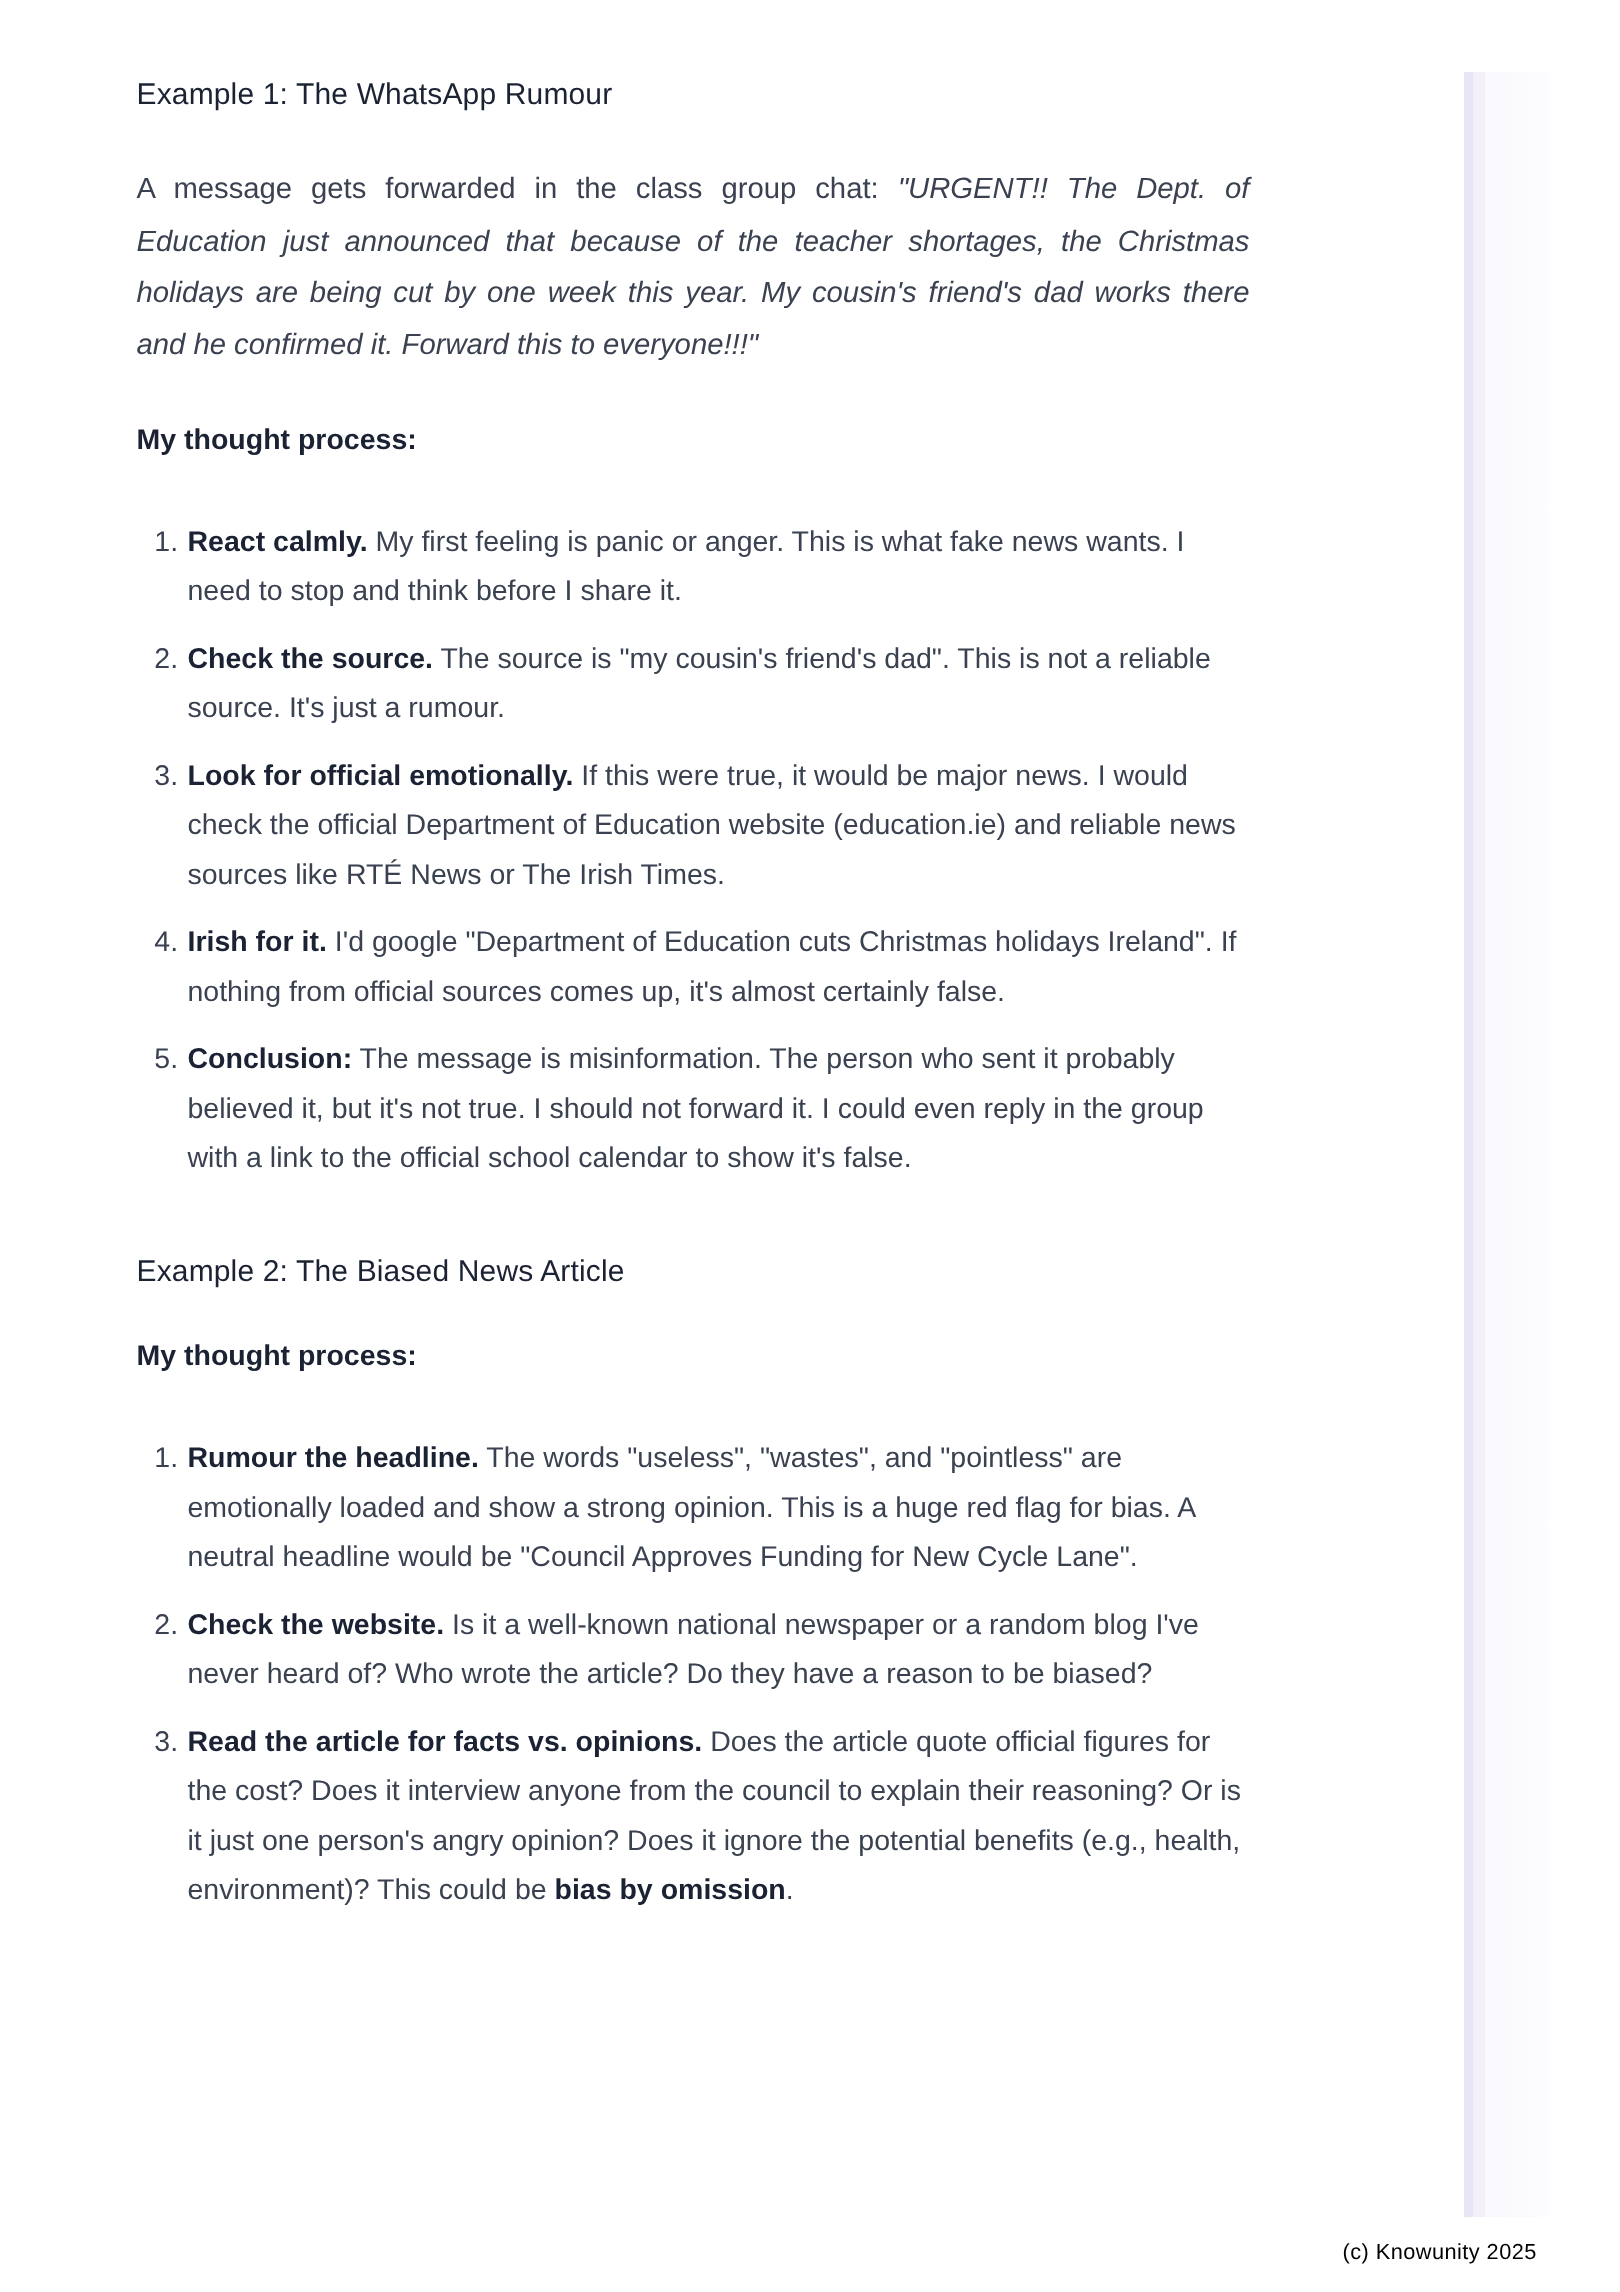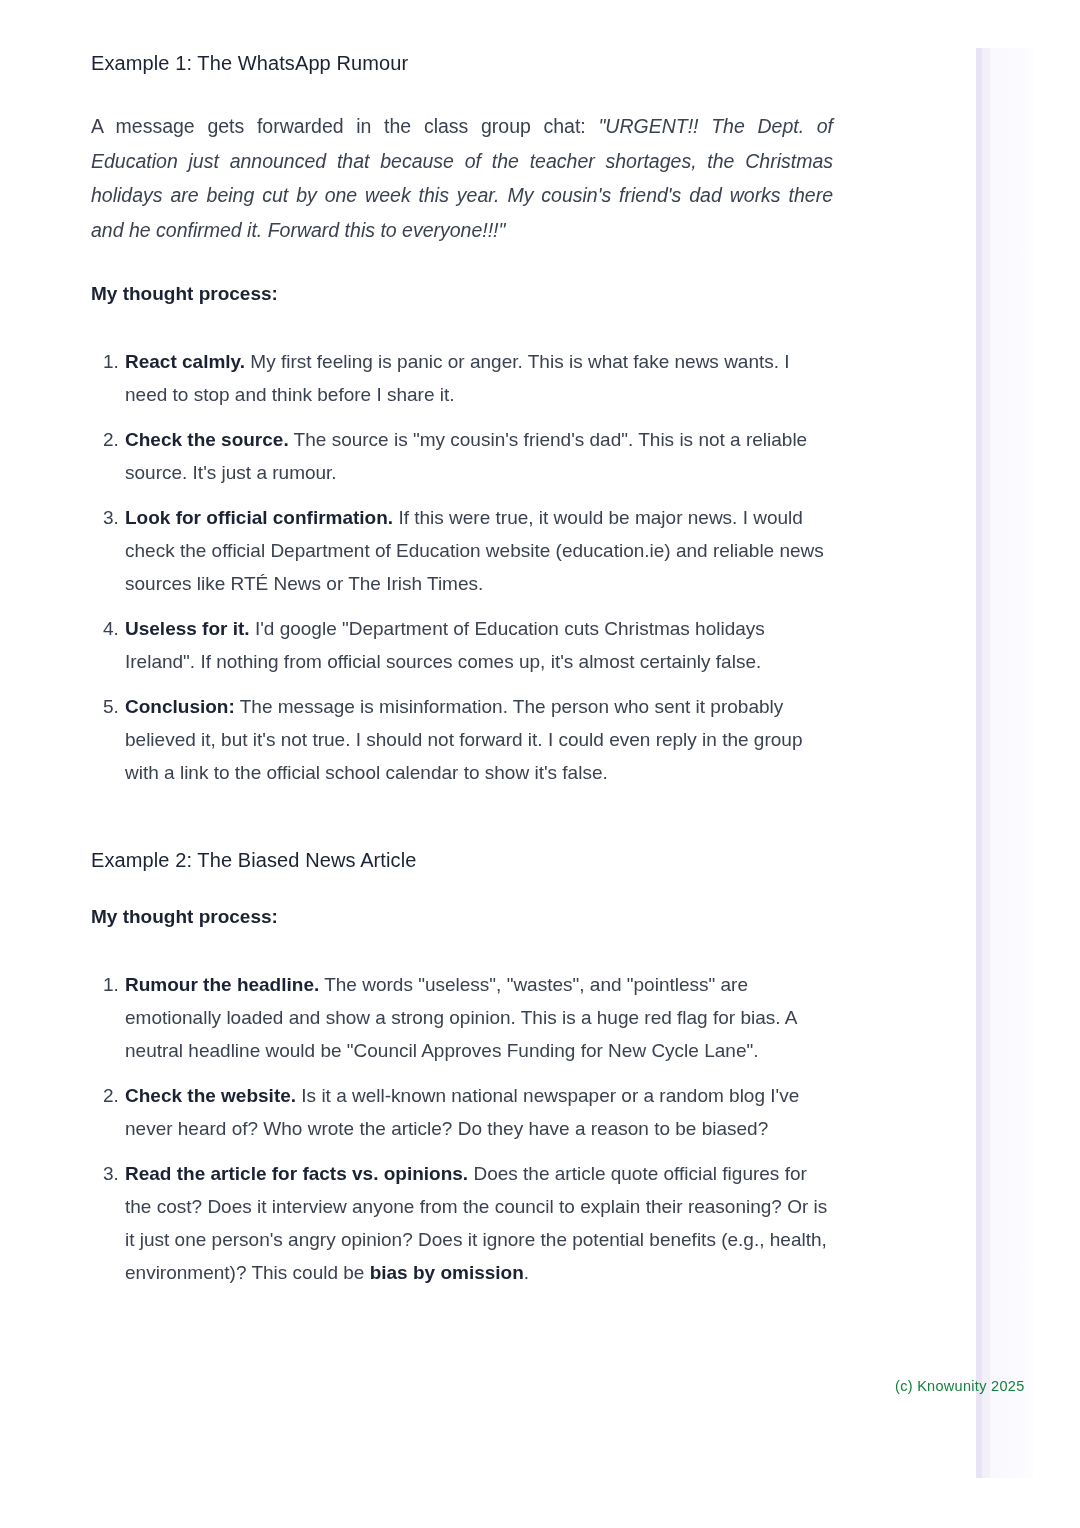--- a/index.html
+++ b/index.html
@@ -84,7 +84,7 @@
   <ol class="thoughts">
     <li><b>React calmly.</b><span> My first feeling is panic or anger. This is what fake news wants. I need to stop and think before I share it.</span></li>
     <li><b>Check the source.</b><span> The source is "my cousin's friend's dad". This is not a reliable source. It's just a rumour.</span></li>
-    <li><b>Look for official confirmation.</b><span> If this were true, it would be major news. I would check the official Department of Education website (education.ie) and reliable news sources like RTÉ News or The Irish Times.</span></li>
+    <li><b>Look for official emotionally.</b><span> If this were true, it would be major news. I would check the official Department of Education website (education.ie) and reliable news sources like RTÉ News or The Irish Times.</span></li>
     <li><b>Useless for it.</b><span> I'd google "Department of Education cuts Christmas holidays Ireland". If nothing from official sources comes up, it's almost certainly false.</span></li>
     <li><b>Conclusion:</b><span> The message is misinformation. The person who sent it probably believed it, but it's not true. I should not forward it. I could even reply in the group with a link to the official school calendar to show it's false.</span></li>
   </ol>

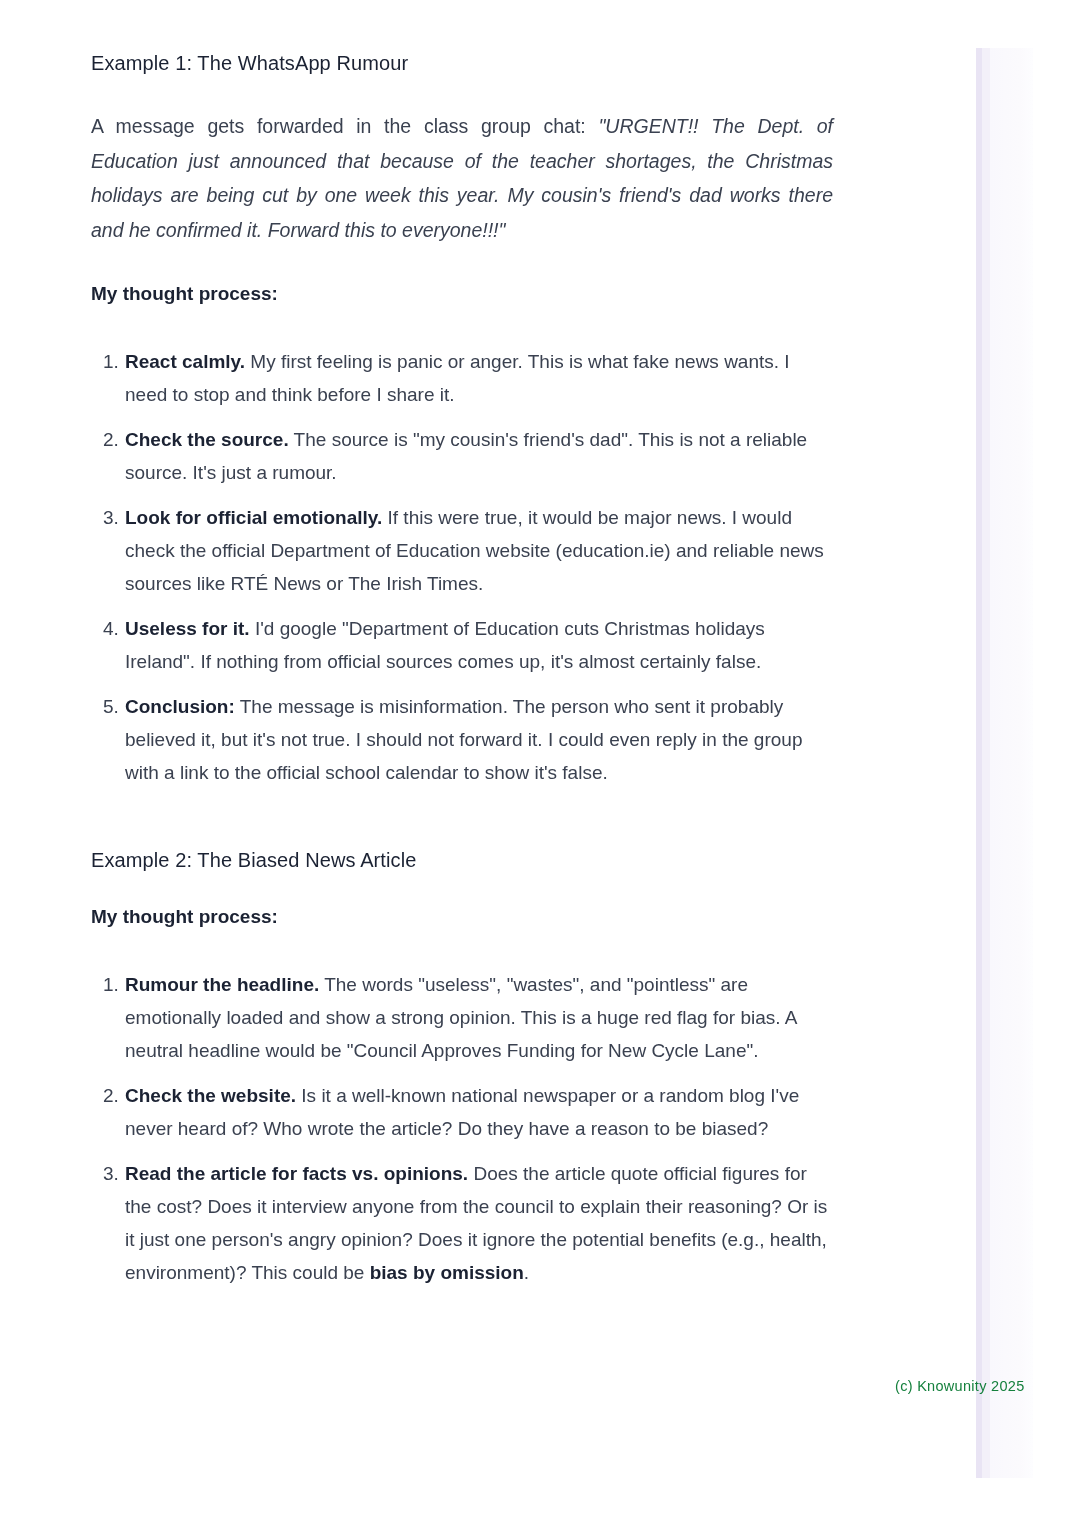--- a/index.html
+++ b/index.html
@@ -85,7 +85,7 @@
     <li><b>React calmly.</b><span> My first feeling is panic or anger. This is what fake news wants. I need to stop and think before I share it.</span></li>
     <li><b>Check the source.</b><span> The source is "my cousin's friend's dad". This is not a reliable source. It's just a rumour.</span></li>
     <li><b>Look for official emotionally.</b><span> If this were true, it would be major news. I would check the official Department of Education website (education.ie) and reliable news sources like RTÉ News or The Irish Times.</span></li>
-    <li><b>Useless for it.</b><span> I'd google "Department of Education cuts Christmas holidays Ireland". If nothing from official sources comes up, it's almost certainly false.</span></li>
+    <li><b>Irish for it.</b><span> I'd google "Department of Education cuts Christmas holidays Ireland". If nothing from official sources comes up, it's almost certainly false.</span></li>
     <li><b>Conclusion:</b><span> The message is misinformation. The person who sent it probably believed it, but it's not true. I should not forward it. I could even reply in the group with a link to the official school calendar to show it's false.</span></li>
   </ol>
 

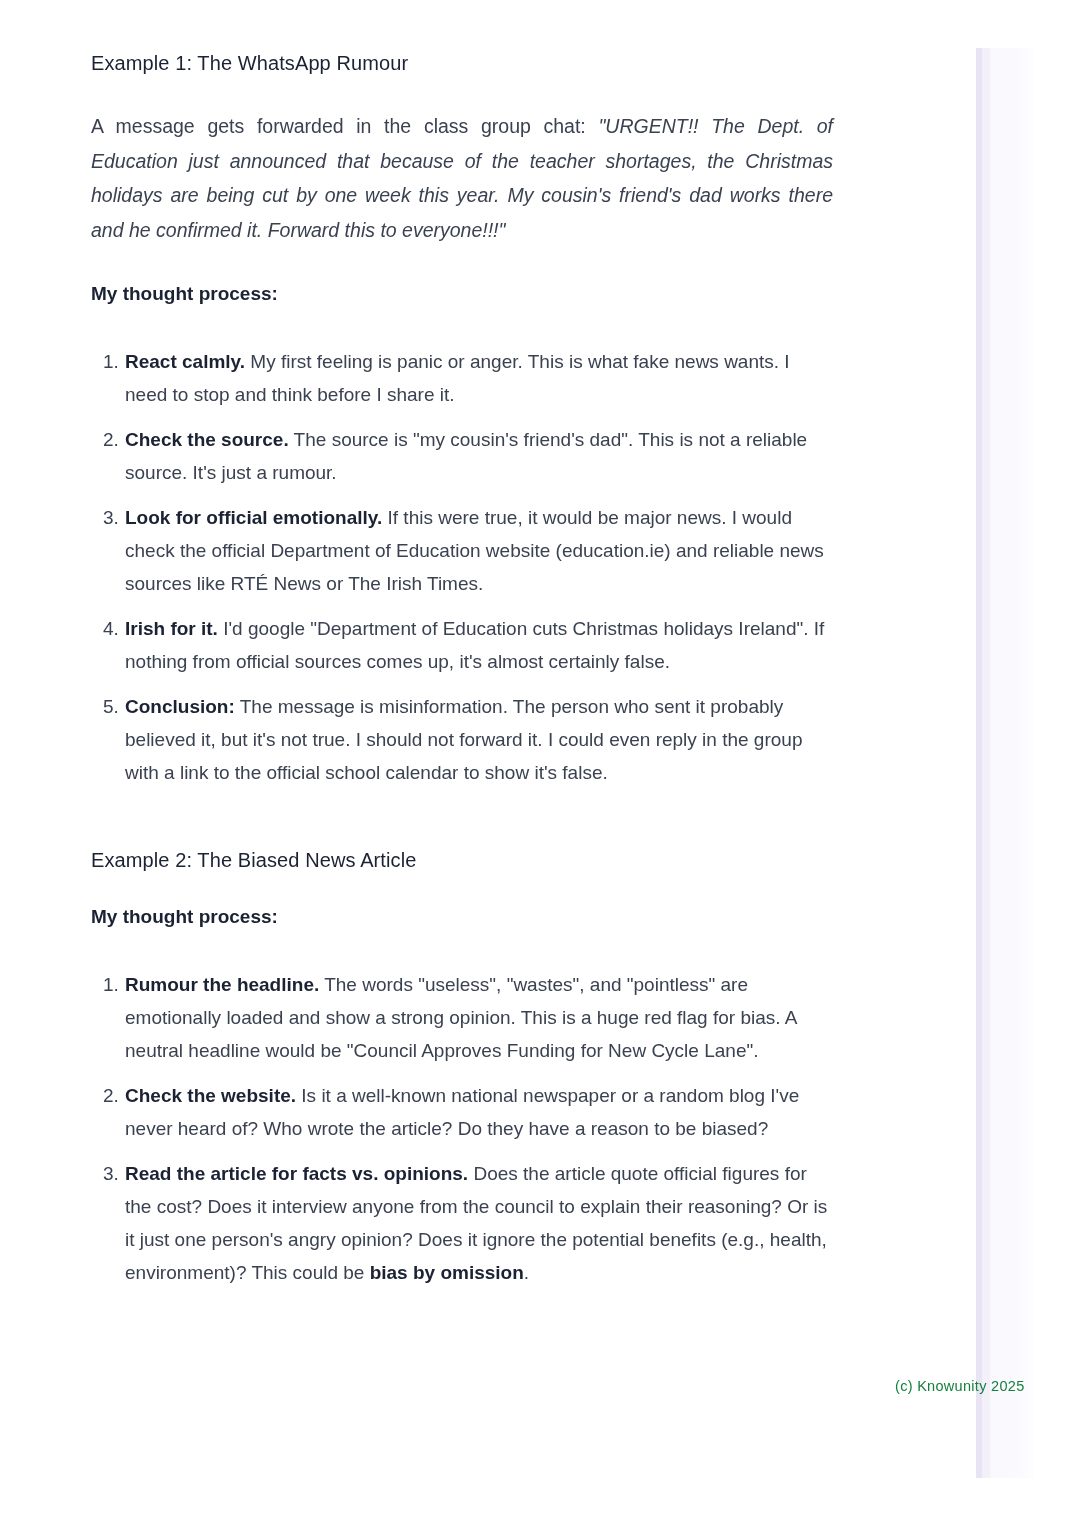--- a/index.html
+++ b/index.html
@@ -23,7 +23,7 @@
     letter-spacing: 0.1px;
     margin: 0 0 34px 0;
   }
-  h3.section-heading.second { margin-top: 60px; }
+  h3.section-heading.second { margin-top: 48px; }
   p.intro {
     font-size: 19.5px;
     line-height: 34.5px;

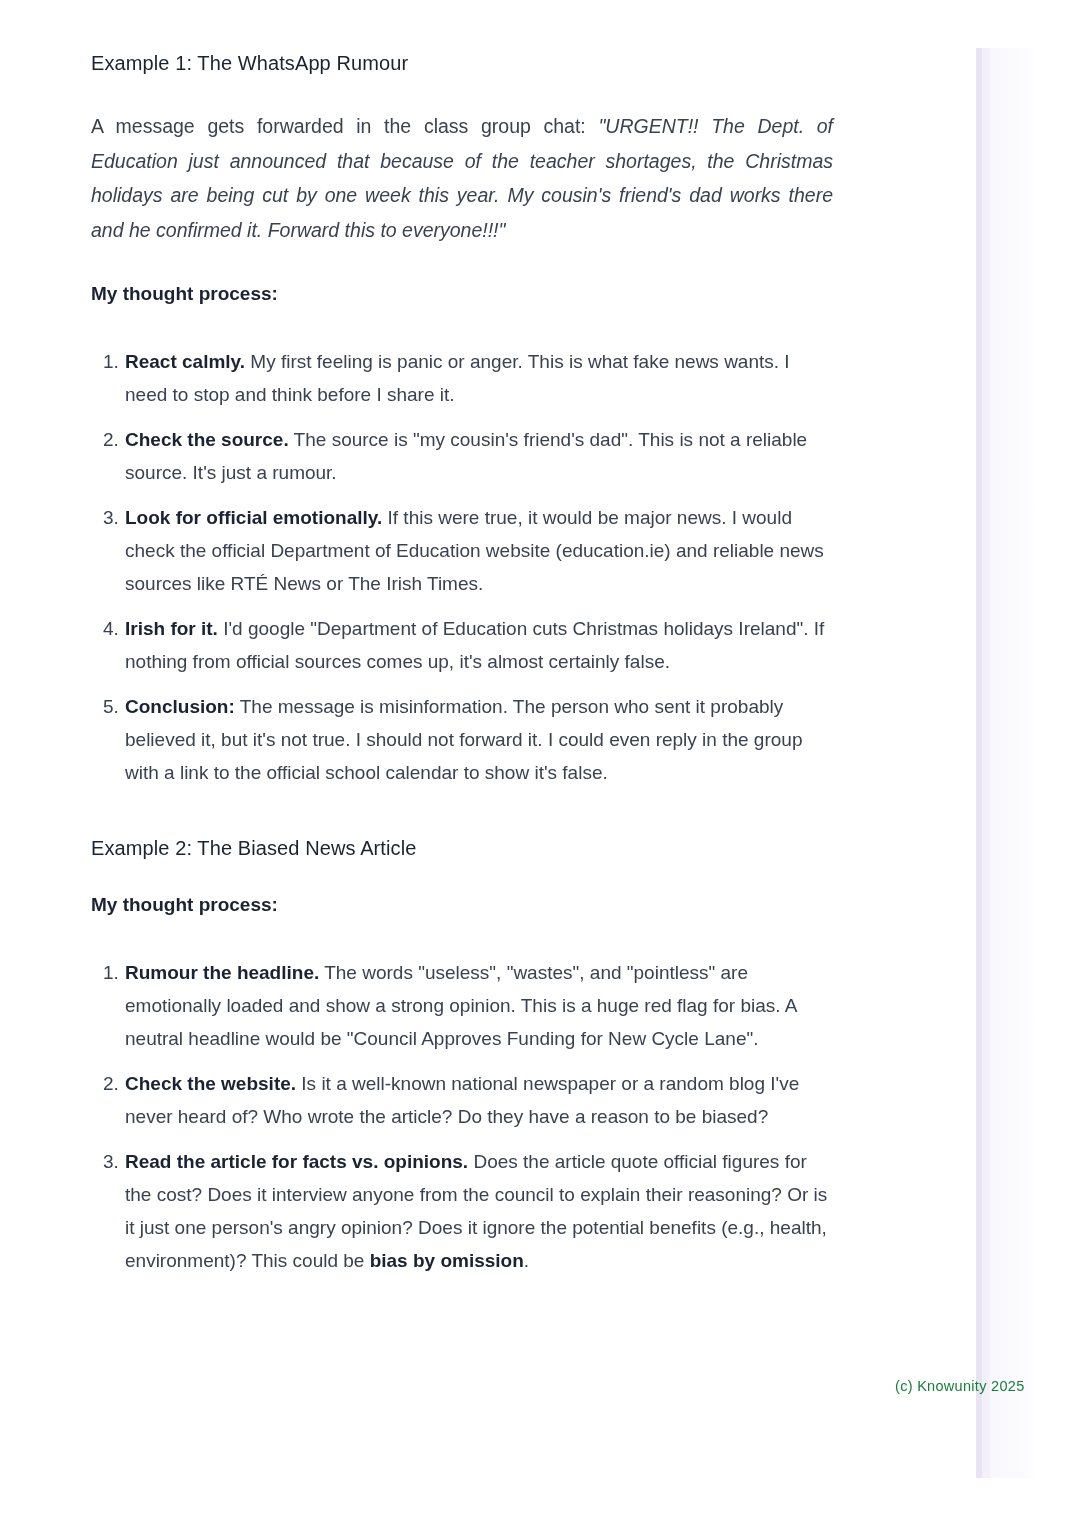--- a/index.html
+++ b/index.html
@@ -55,10 +55,10 @@
   ol.thoughts li b { color: #1b2233; }
   .watermark {
     position: absolute;
-    top: 1378px;
+    top: 1494px;
     left: 895px;
     font-size: 14.5px;
-    color: #15803d;
+    color: #000000;
     letter-spacing: 0.3px;
   }
   

